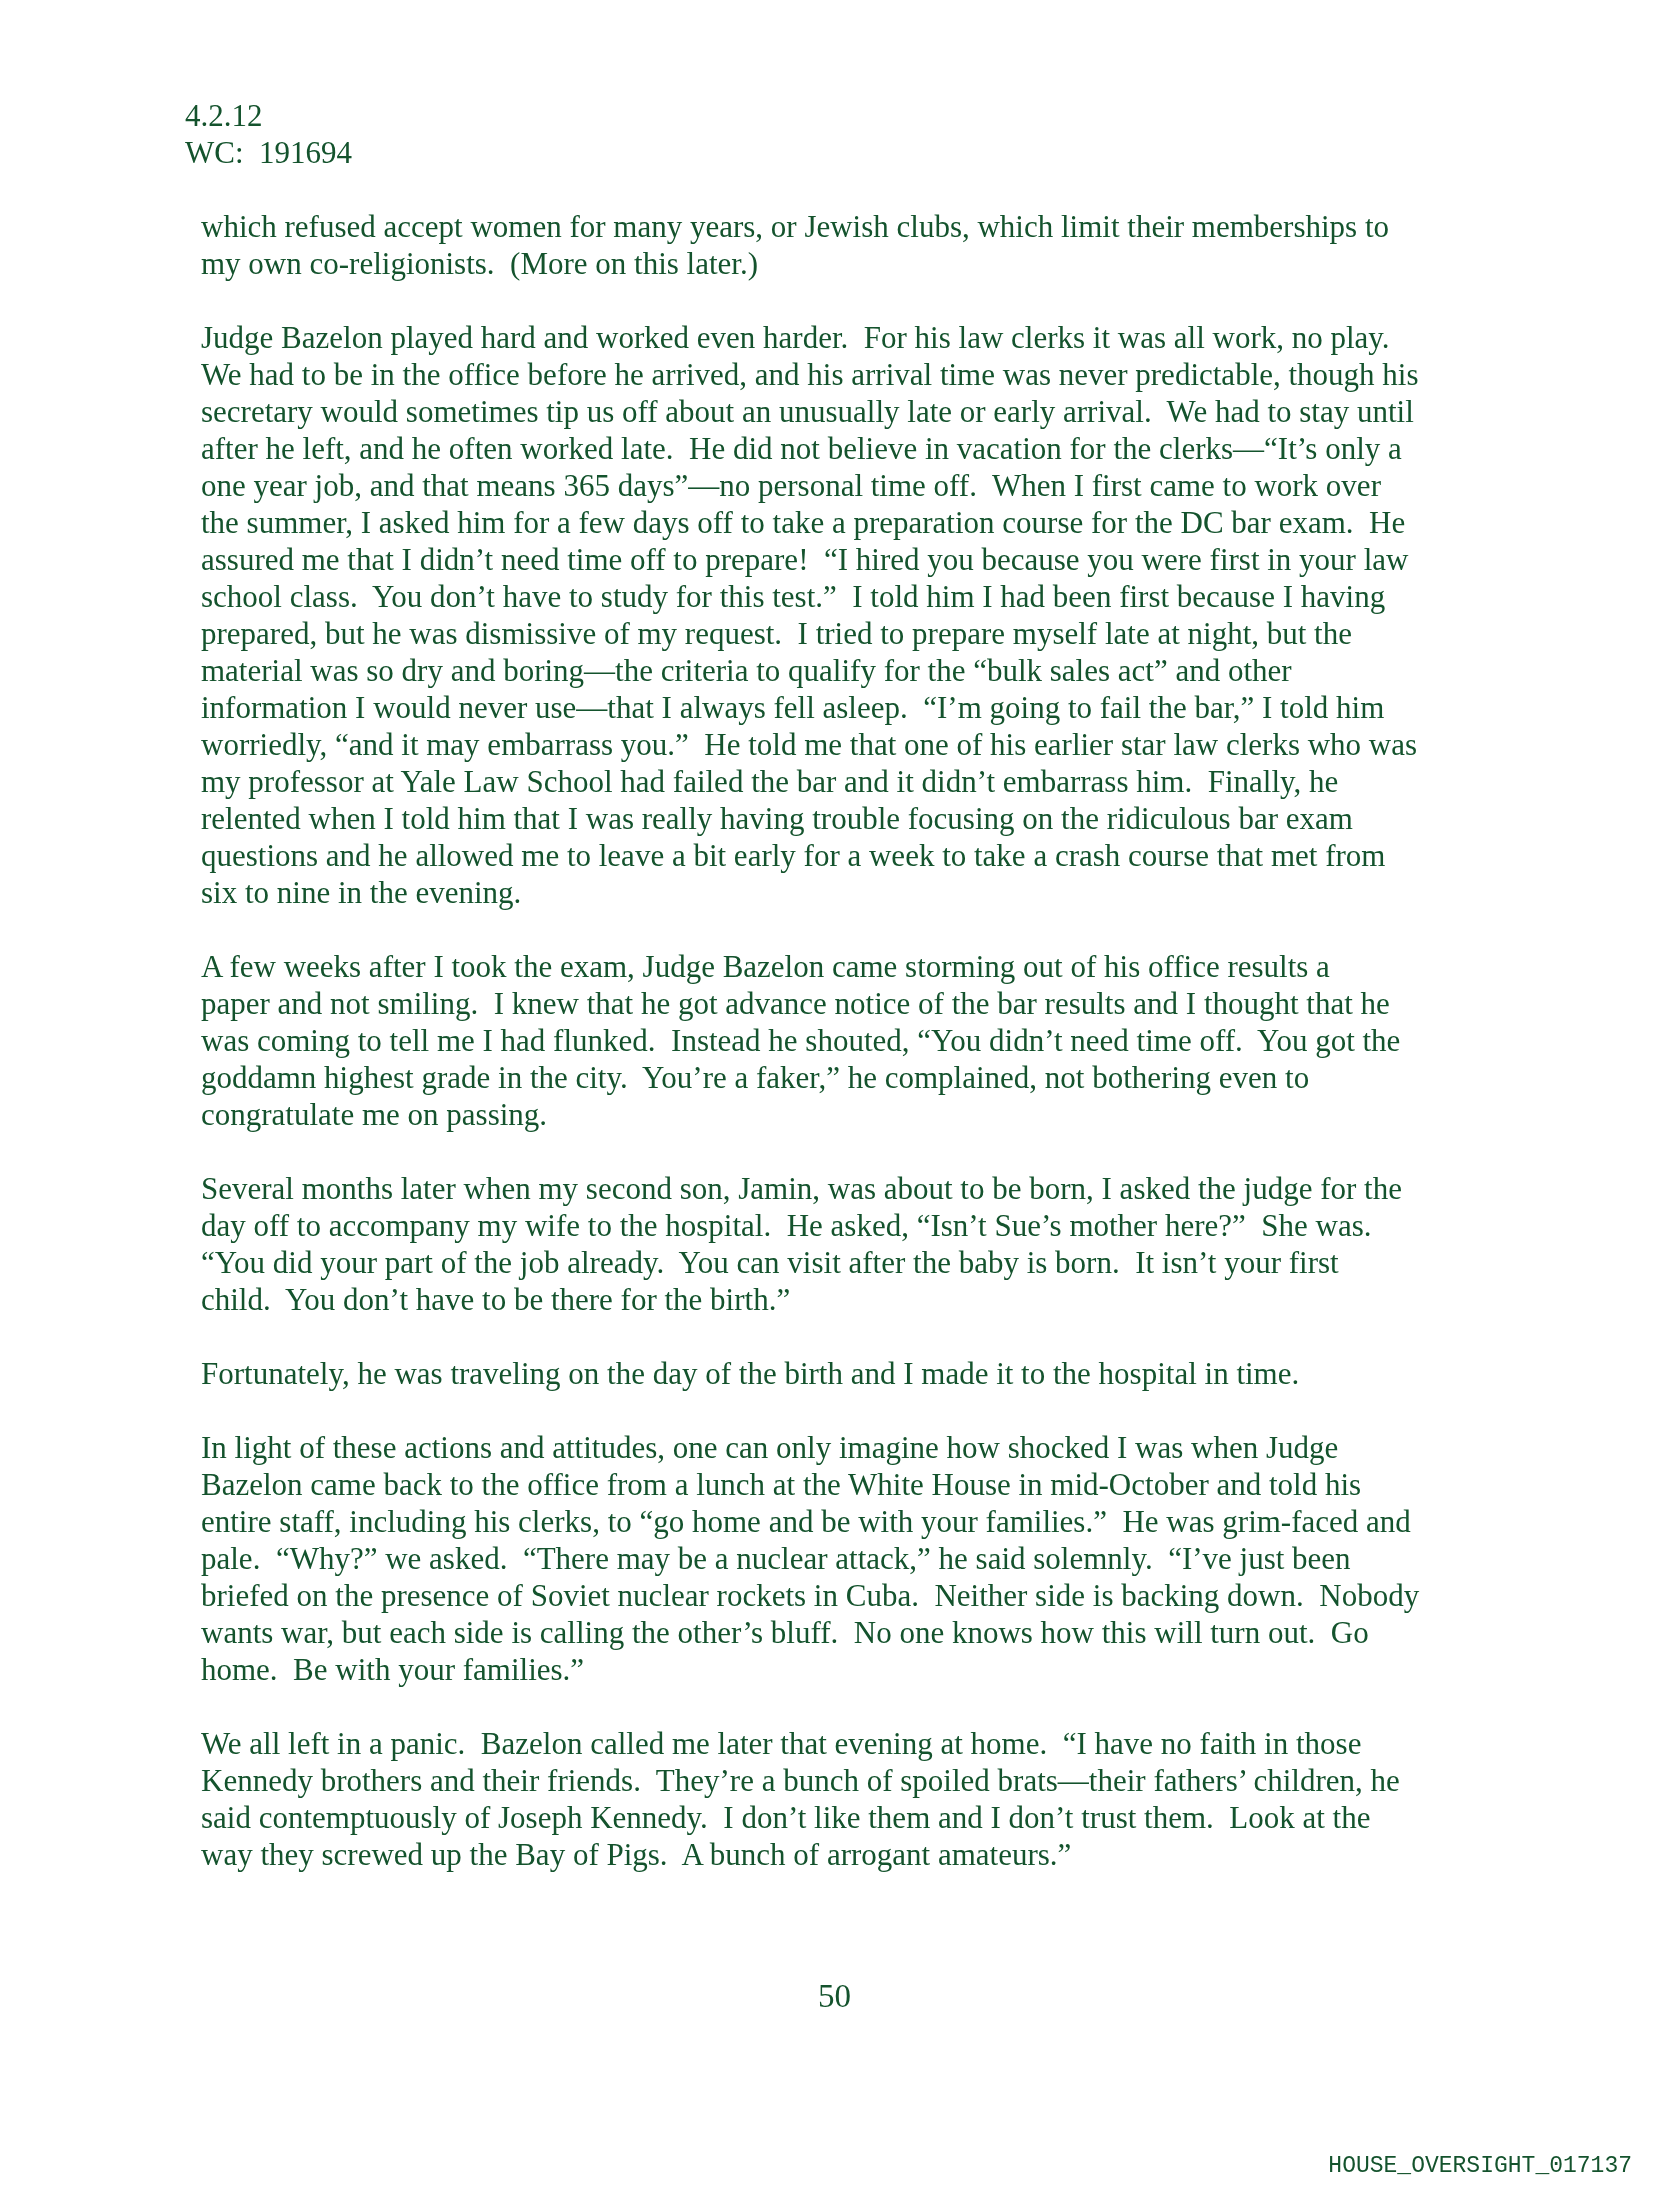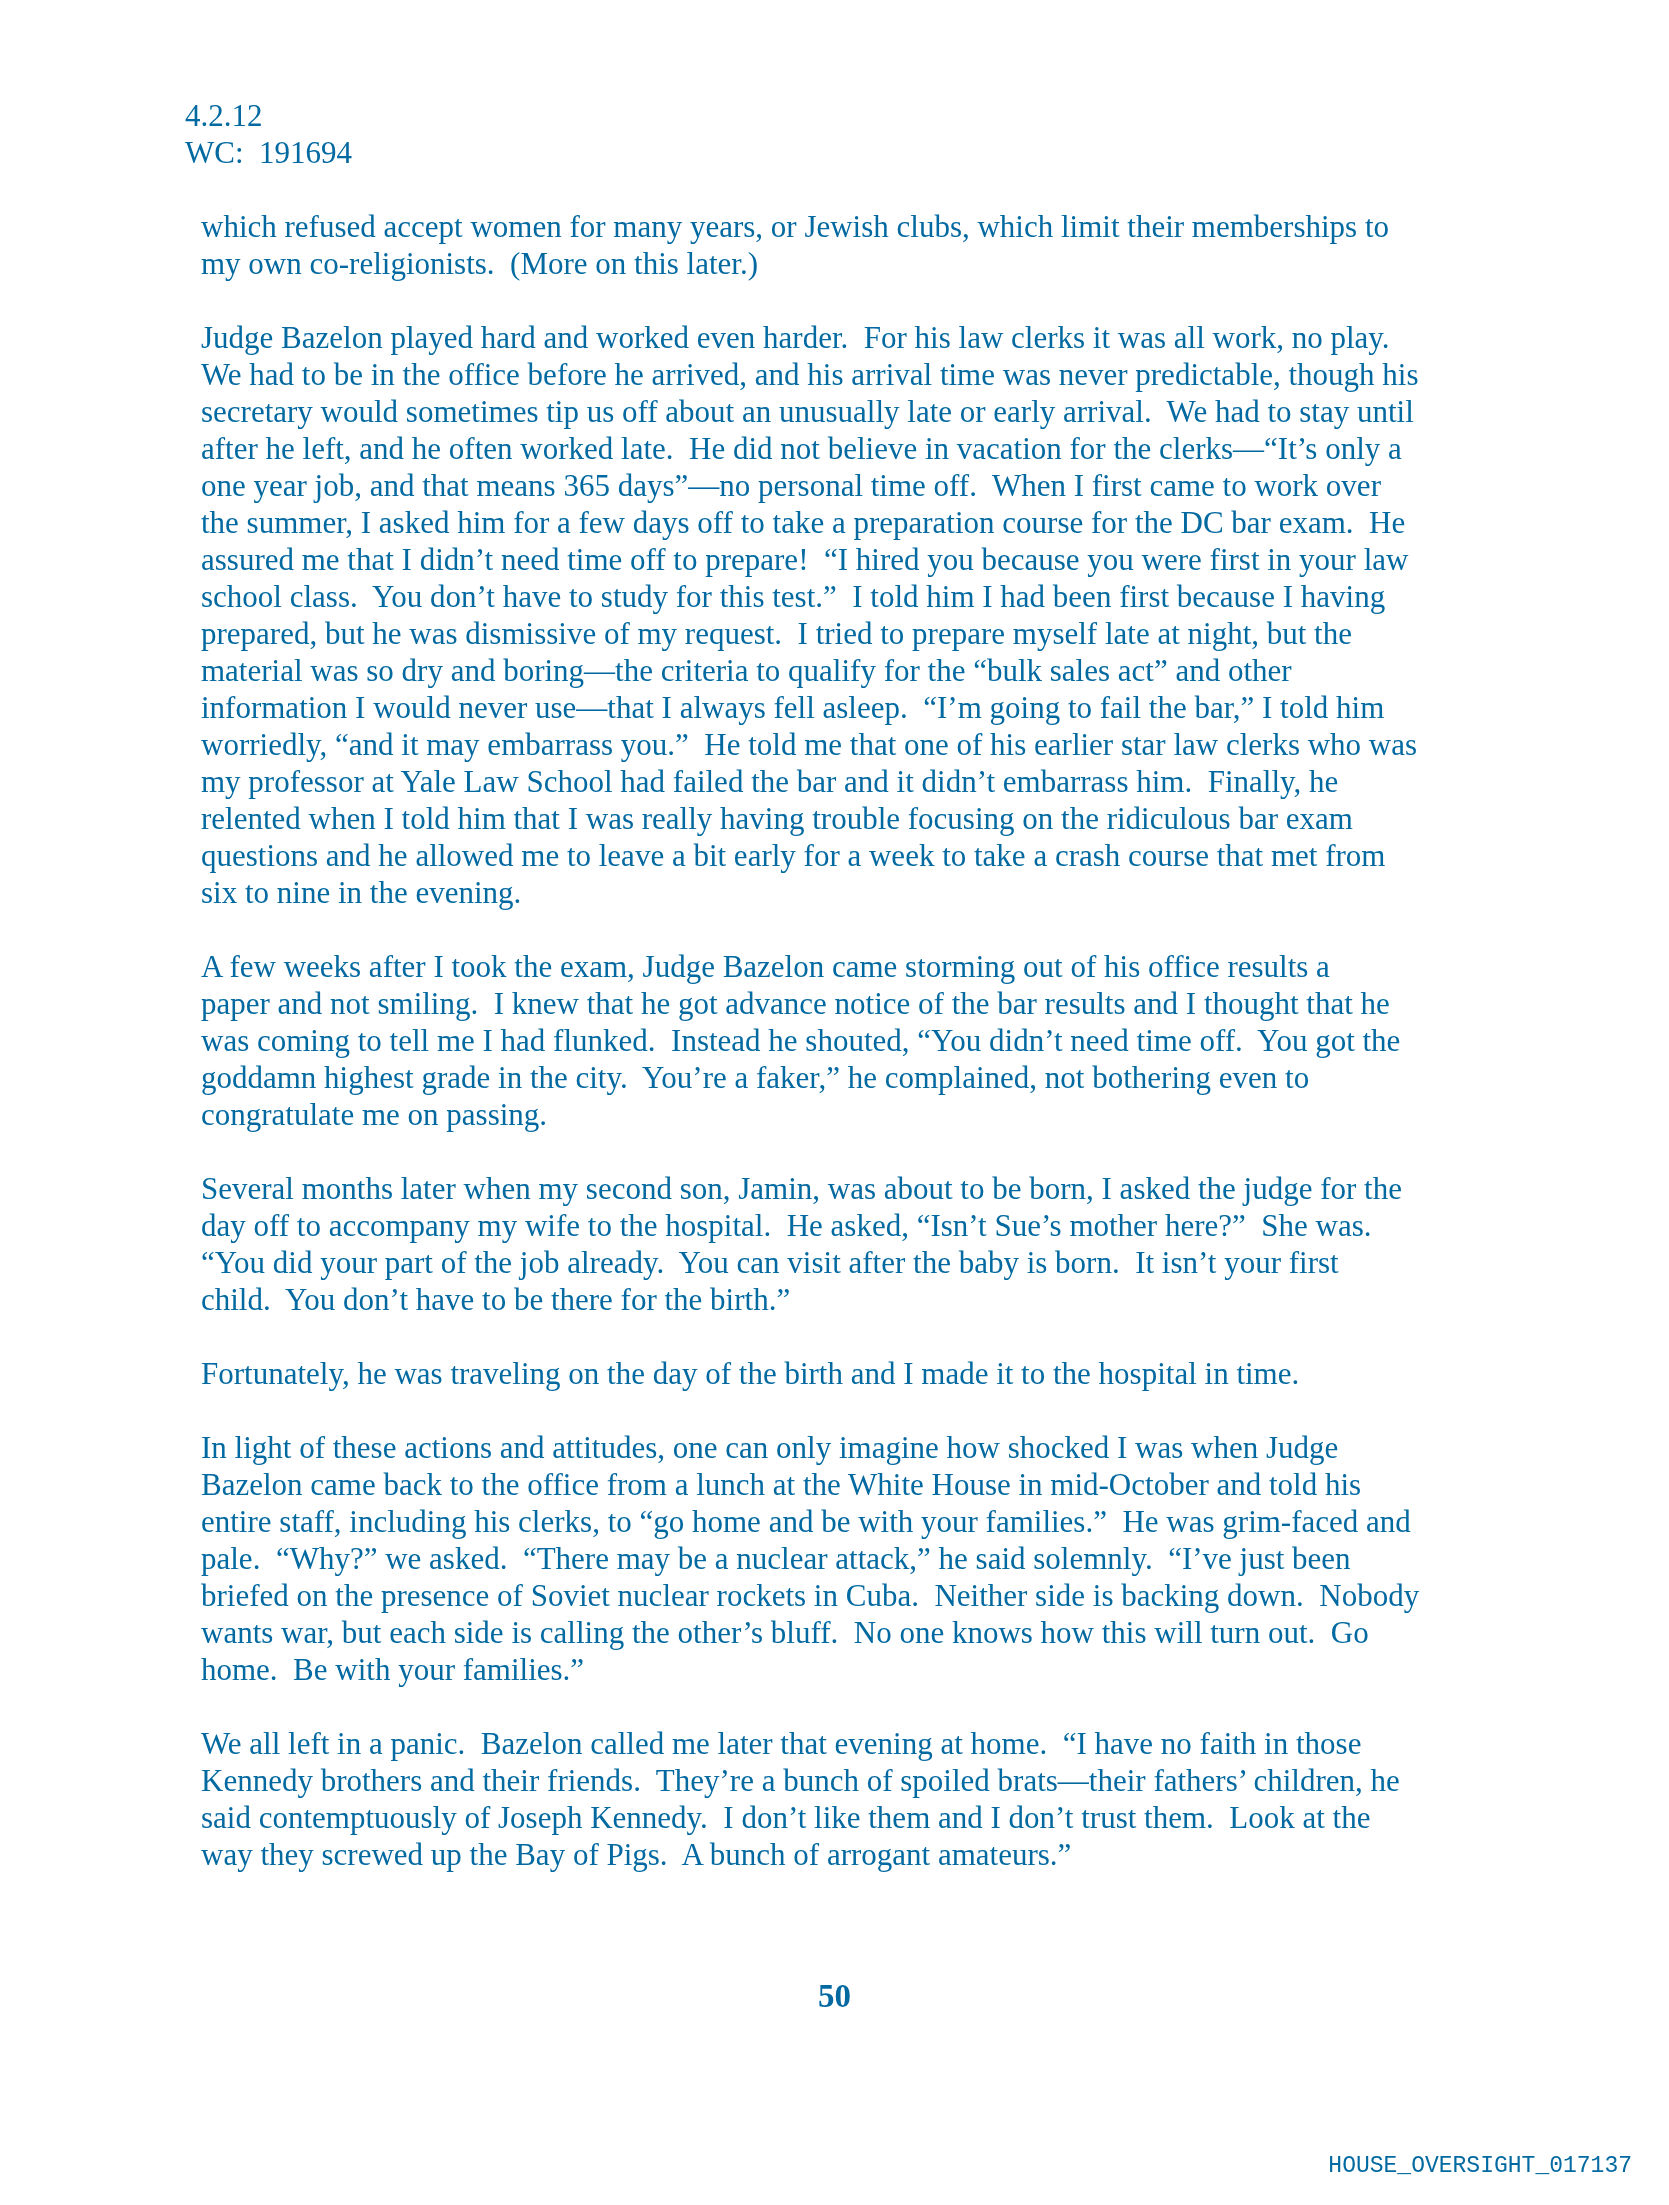--- a/index.html
+++ b/index.html
@@ -12,7 +12,7 @@
     width: 1669px;
     height: 2205px;
     background: #ffffff;
-    color: #0369a1;
+    color: #14532d;
     font-family: "Liberation Serif", serif;
     font-size: 31px;
     overflow: hidden;

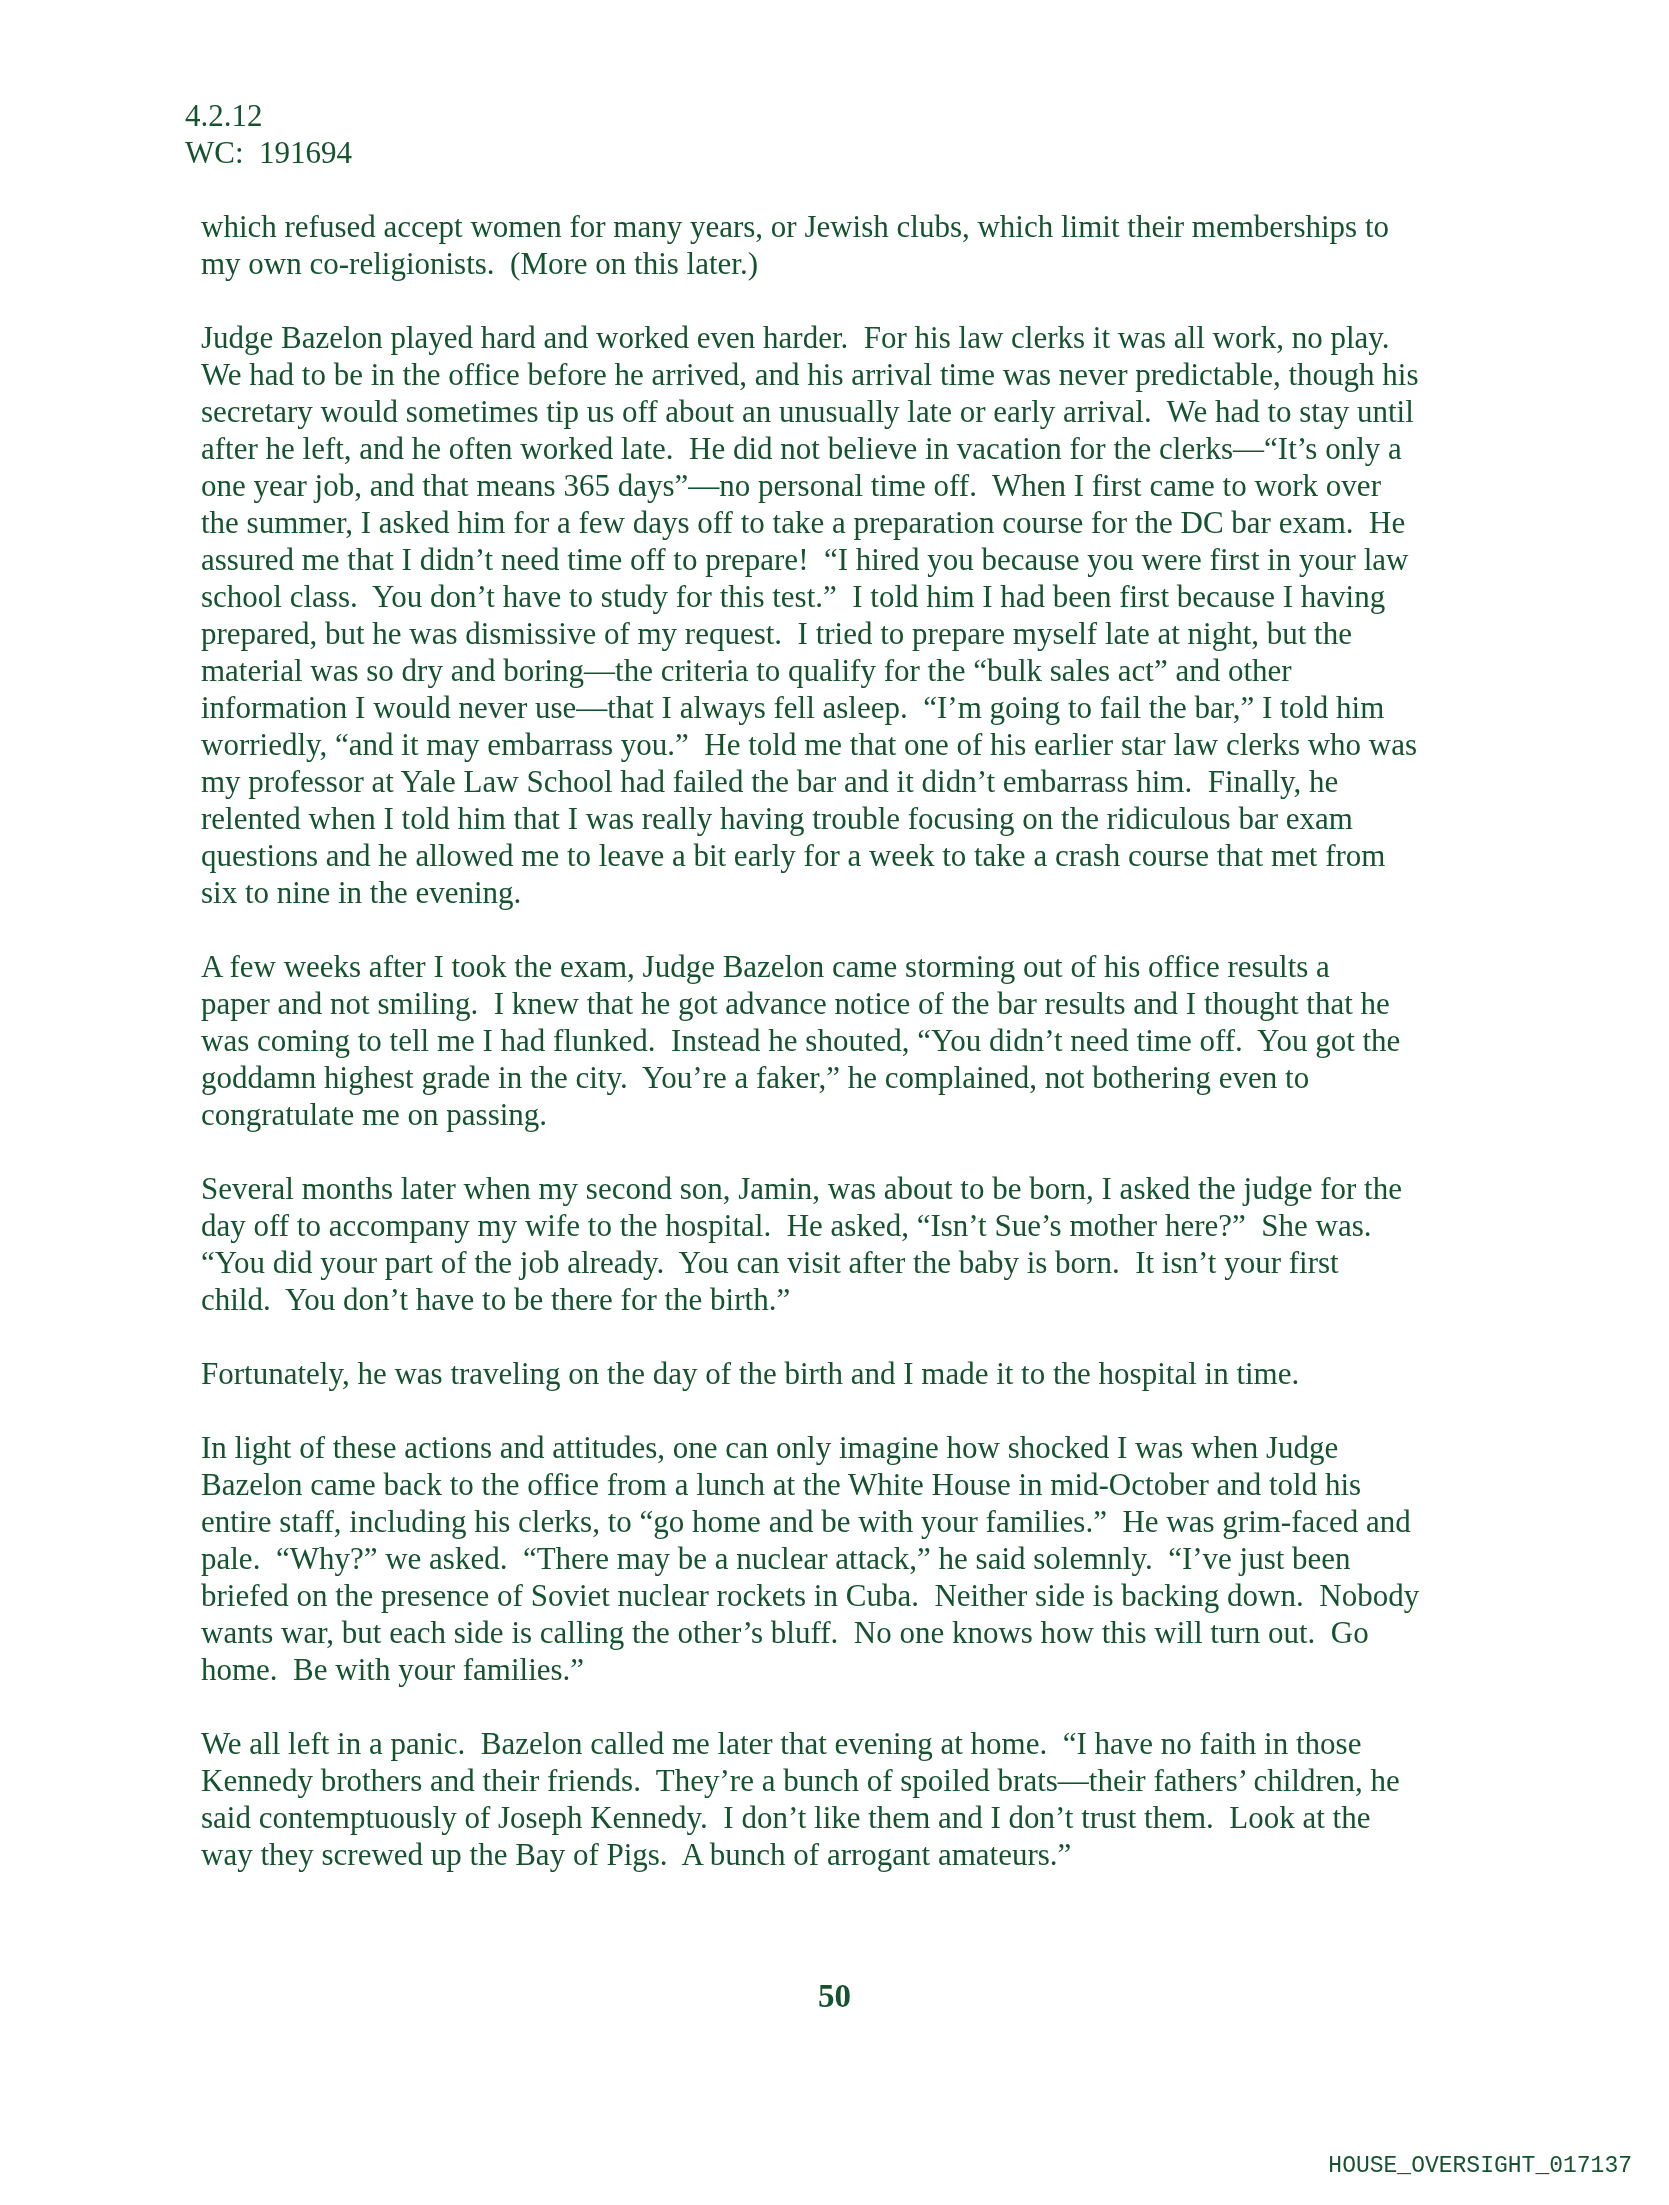--- a/index.html
+++ b/index.html
@@ -41,7 +41,6 @@
     text-align: center;
     font-size: 33px;
     line-height: 37px;
-    font-weight: bold;
   }
   .bates {
     position: absolute;

